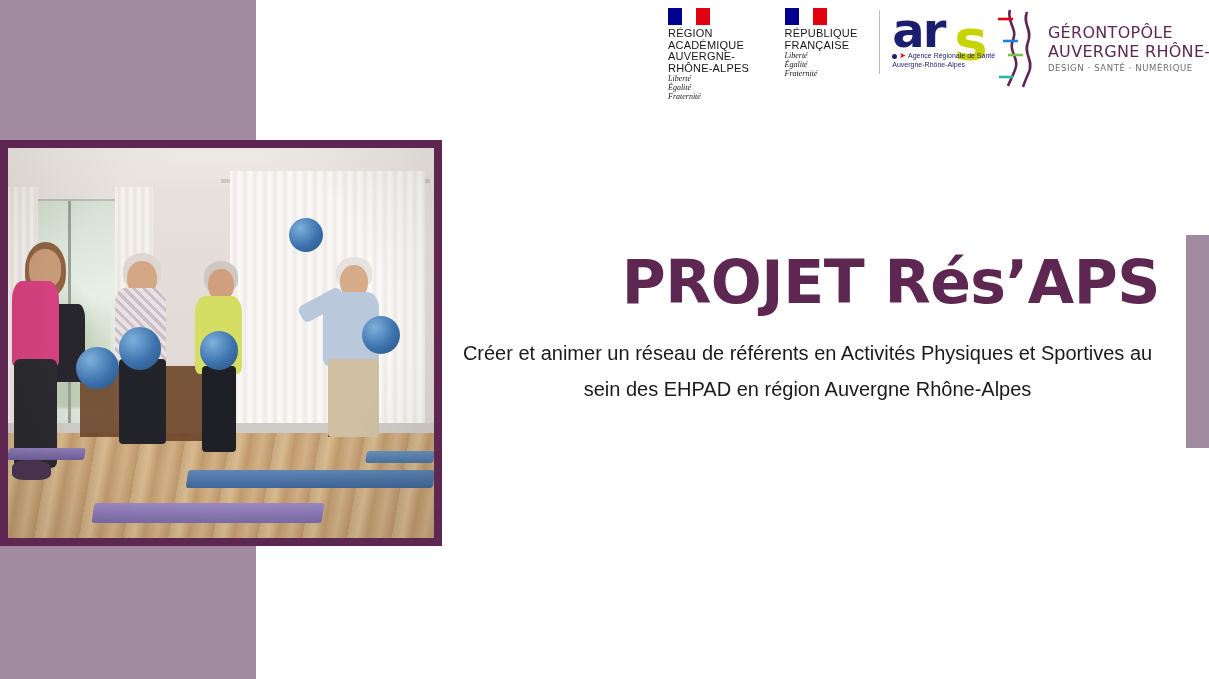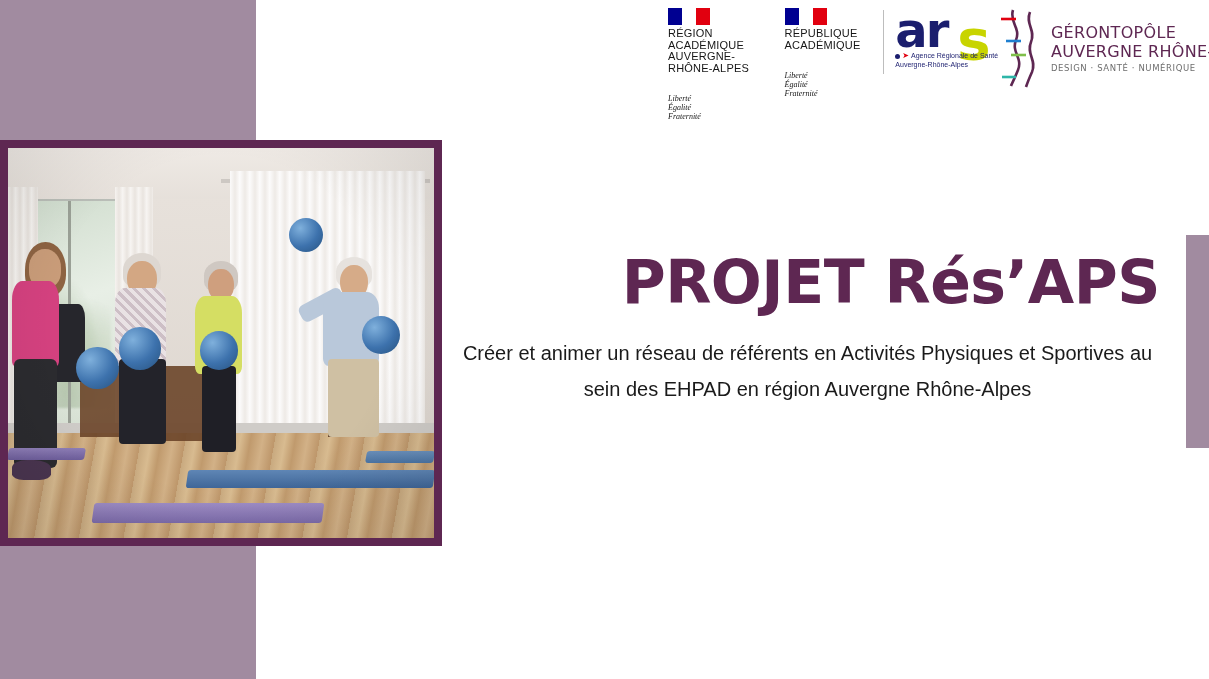--- a/index.html
+++ b/index.html
@@ -426,7 +426,7 @@
           <div class="r"></div>
       </div>
       <div class="mar-title">RÉPUBLIQUE
-ACADÉMIQUE</div>
+FRANÇAISE</div>
       <div class="mar-devise">Liberté
 Égalité
 Fraternité</div>

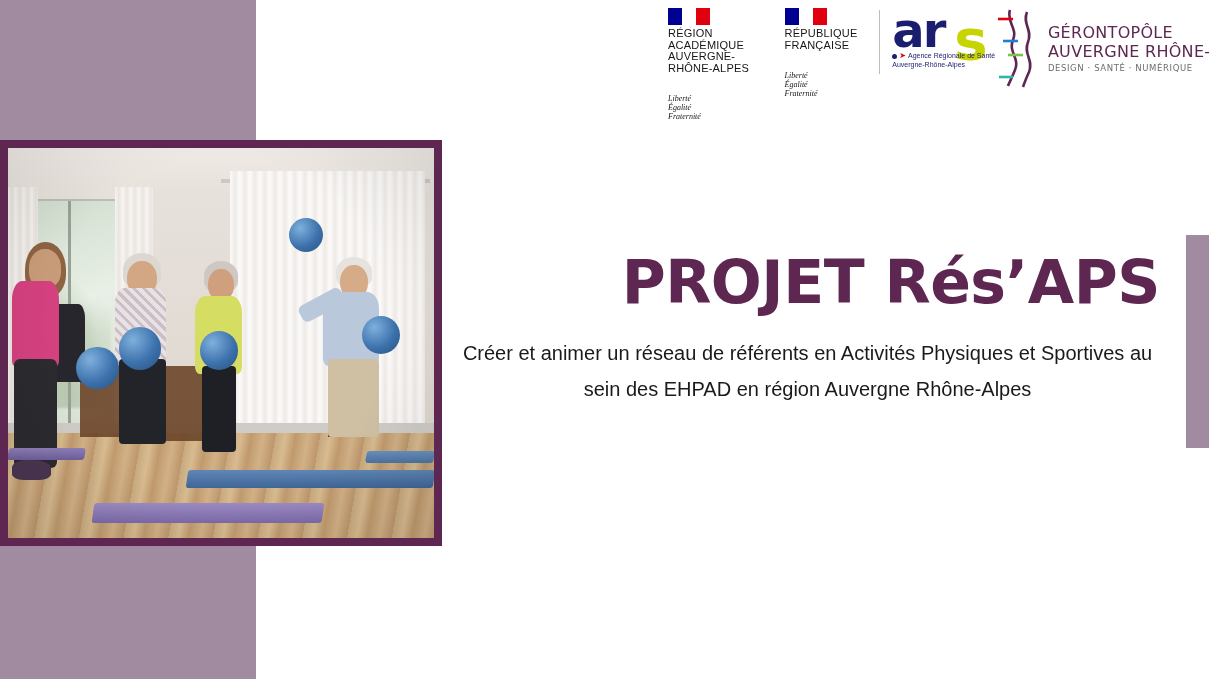--- a/index.html
+++ b/index.html
@@ -219,7 +219,7 @@
     font-size: 8px;
     line-height: 9px;
     color: #161616;
-    margin-top: 20px;
+    margin-top: 0;
     white-space: pre-line;
   }
 

